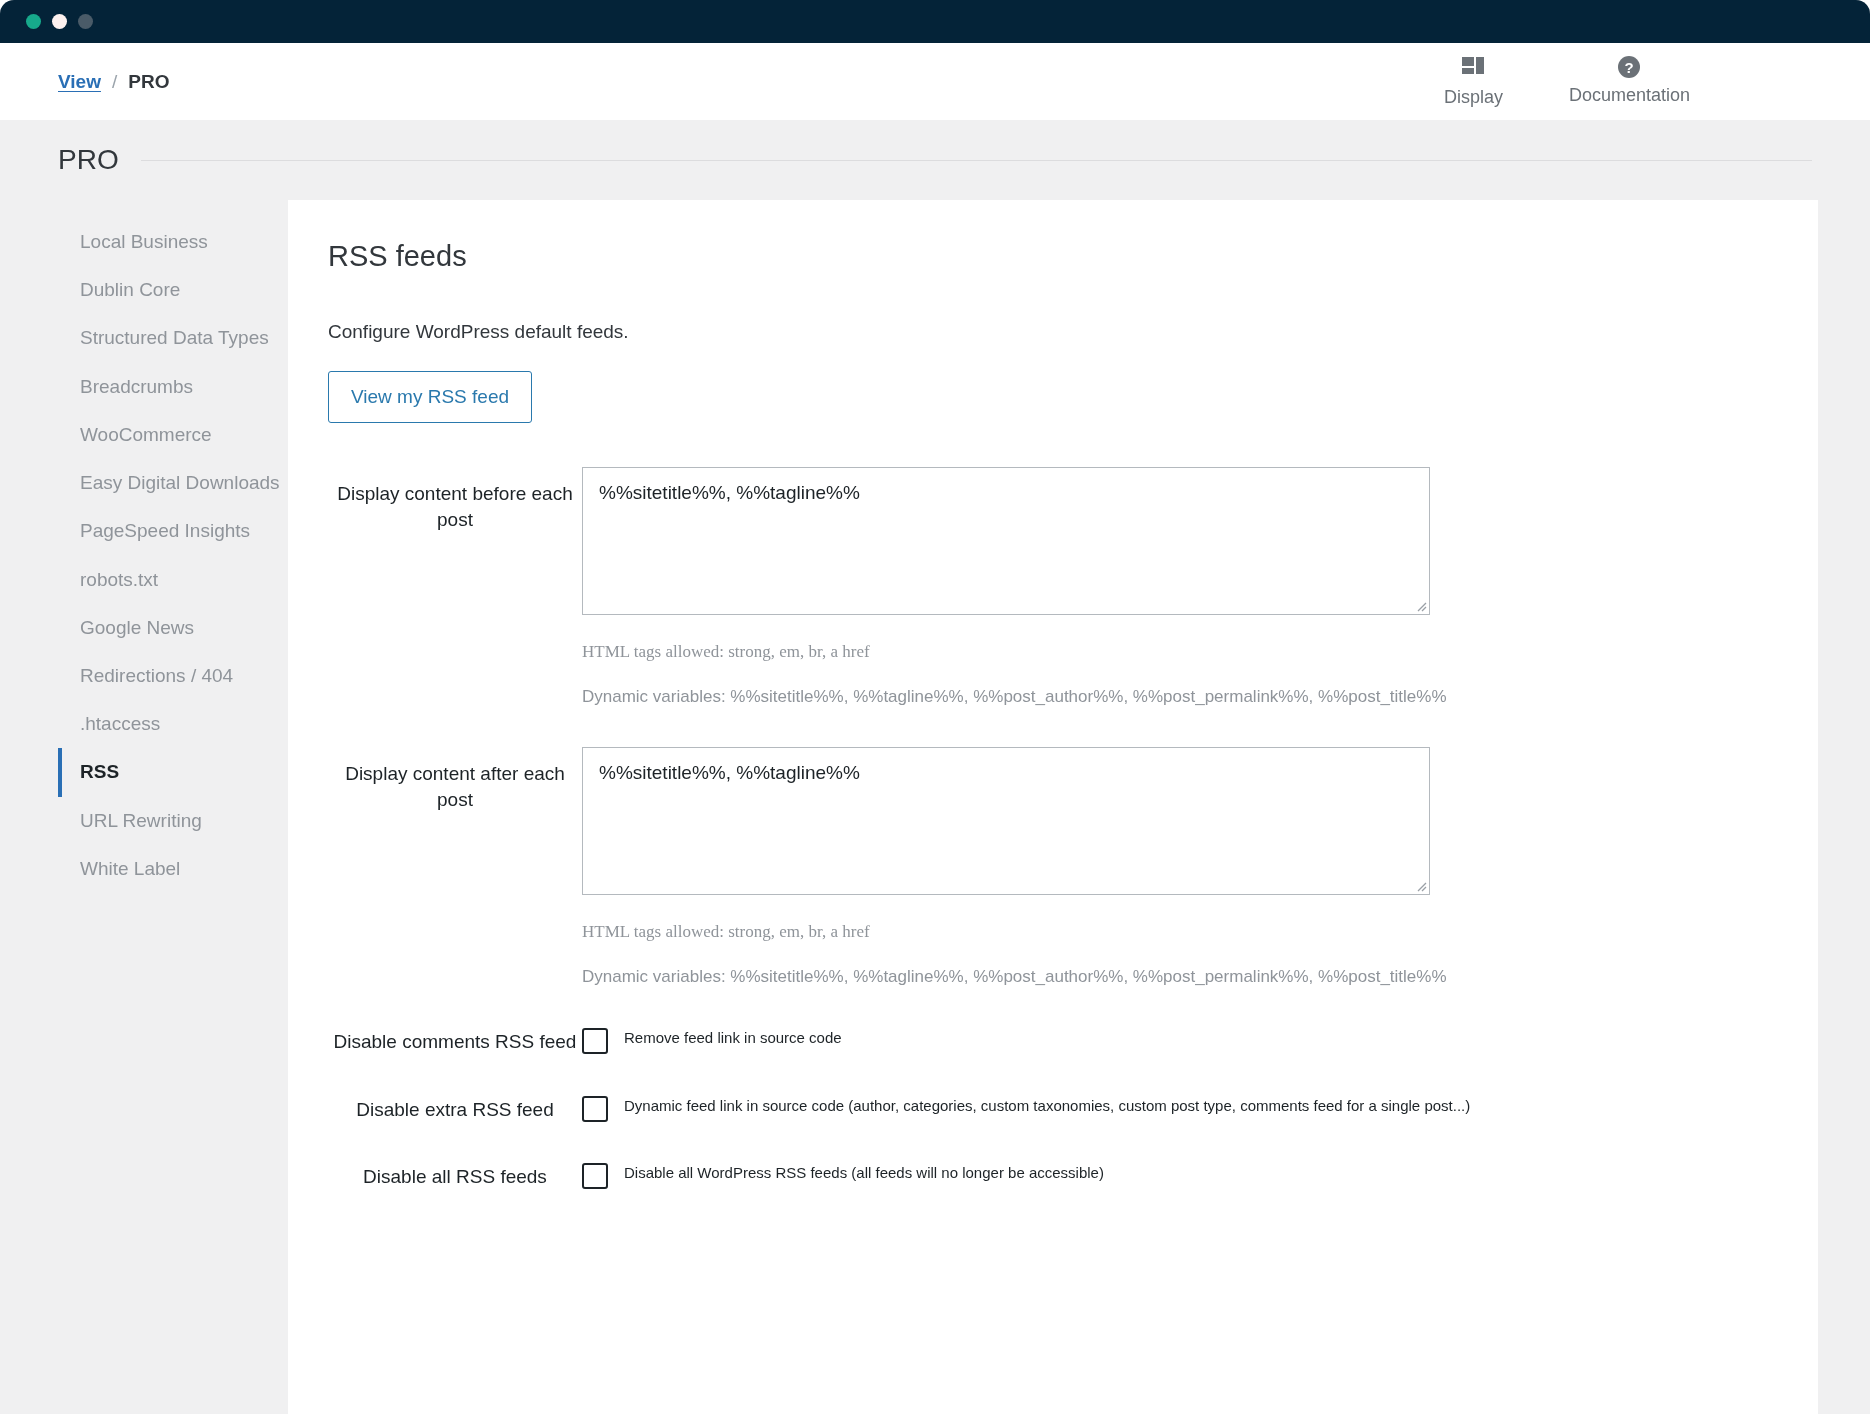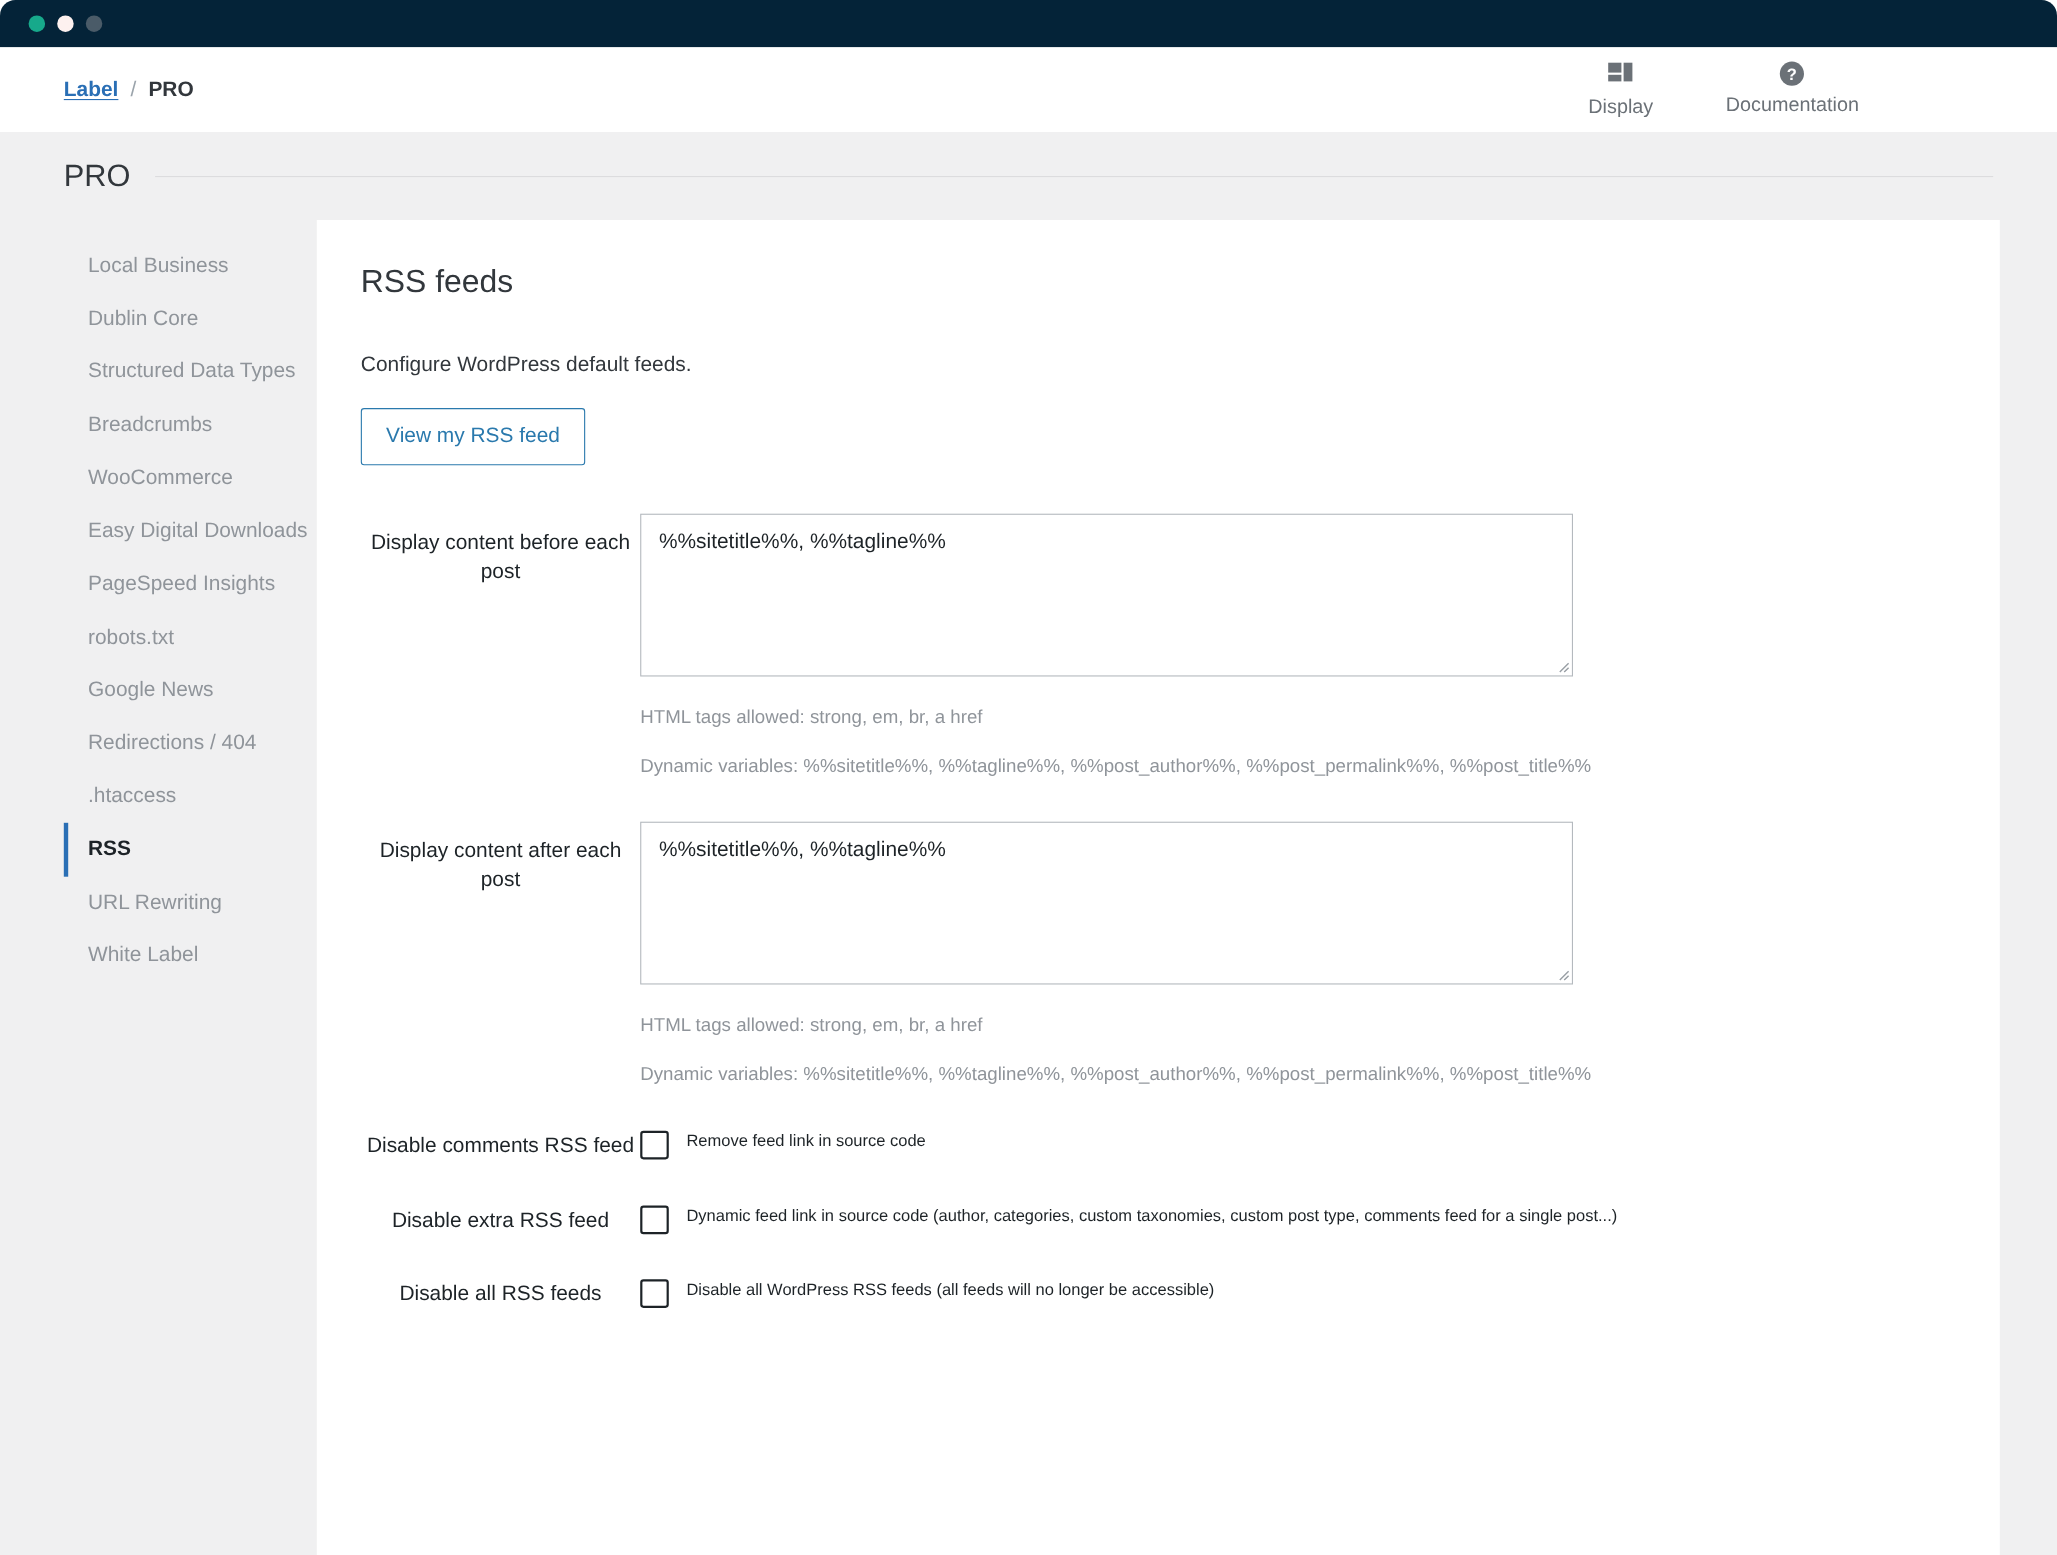--- a/index.html
+++ b/index.html
@@ -248,7 +248,7 @@
 
   <div class="topbar">
     <div class="breadcrumb">
-      <a href="#">Label</a>
+      <a href="#">View</a>
       <span class="sep">/</span>
       <span class="current">PRO</span>
     </div>

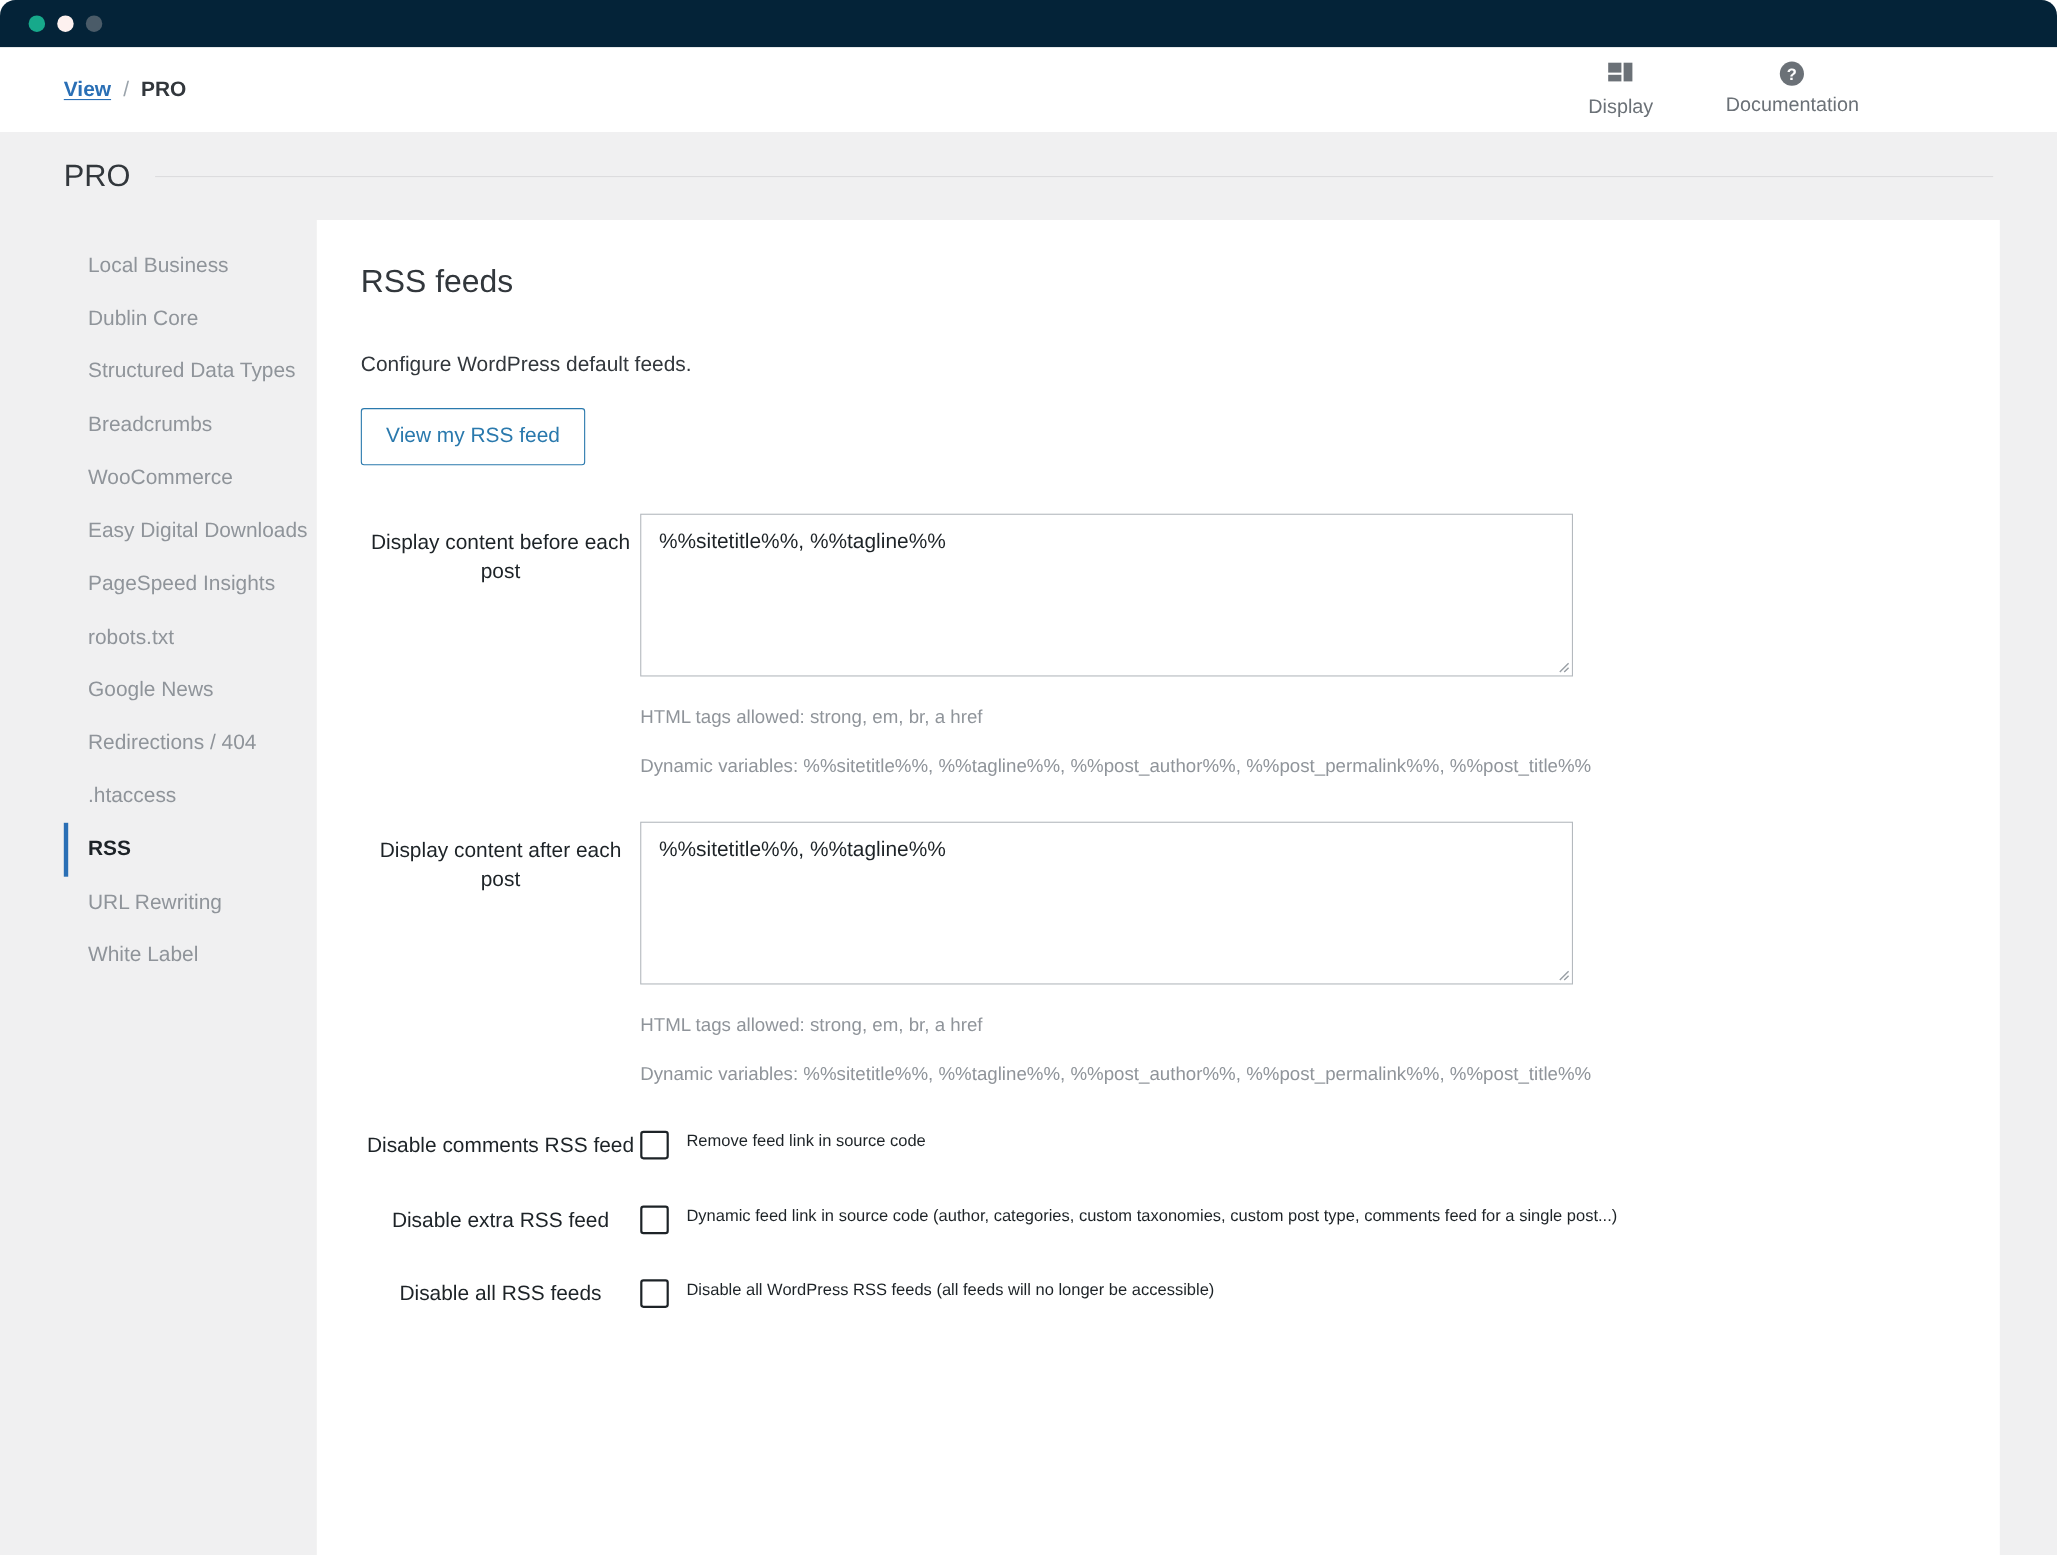--- a/index.html
+++ b/index.html
@@ -203,7 +203,7 @@
     margin-top: 19px;
     line-height: 1.5;
   }
-  .hint.first { margin-top: 24px; }
+  .hint.first { margin-top: 24px; font-family: Liberation Serif, serif; }
 
   
   .cb-row {

